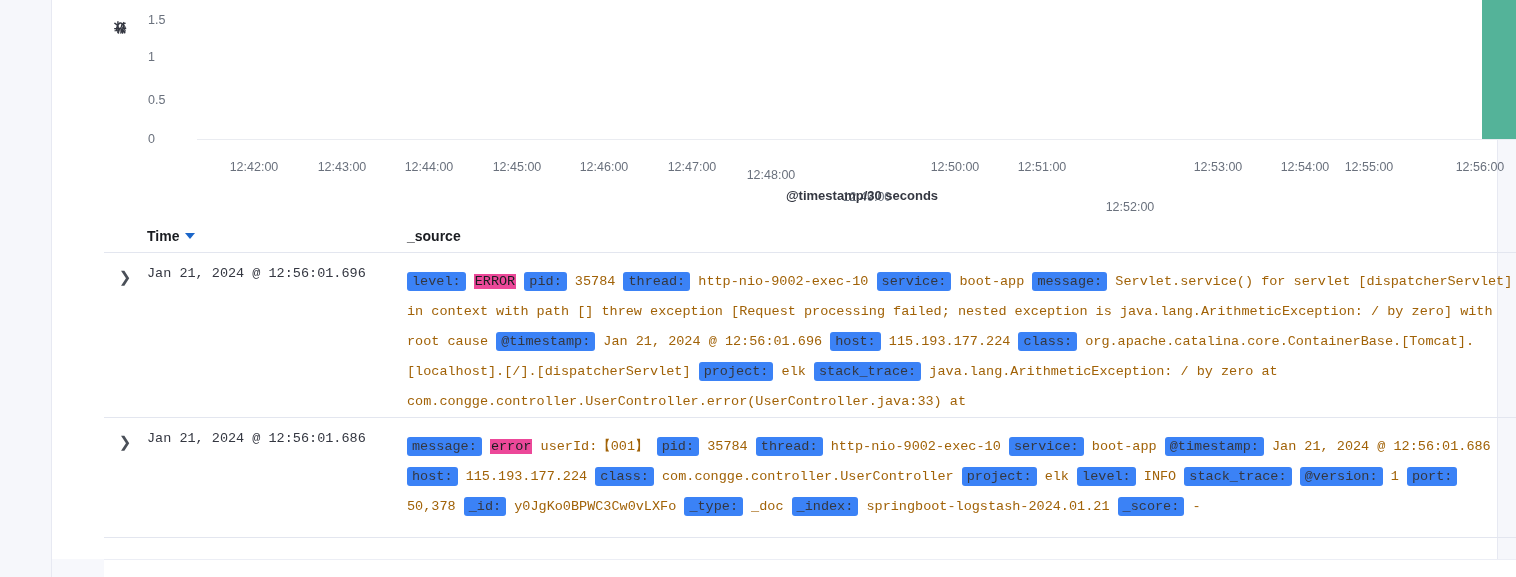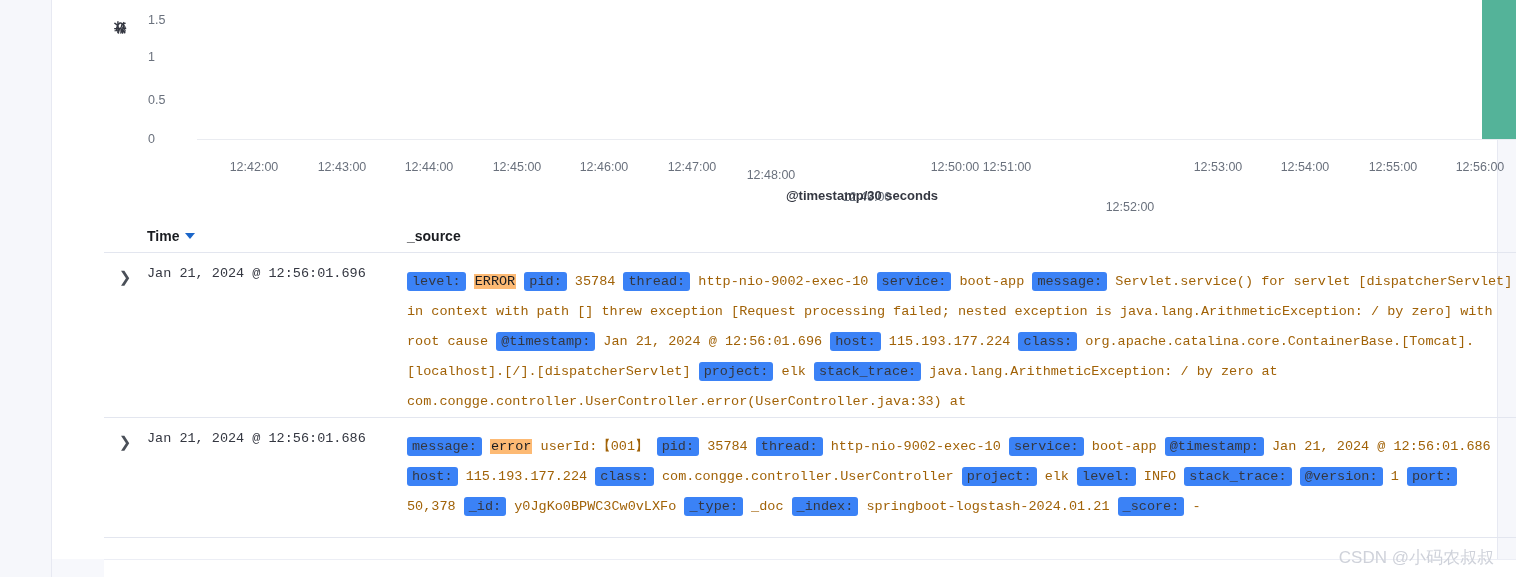--- a/index.html
+++ b/index.html
@@ -269,7 +269,7 @@
         <div class="x-tick" style="left:574px;margin-top:8px;">12:48:00</div>
         <div class="x-tick" style="left:670px;margin-top:30px;">12:49:00</div>
         <div class="x-tick" style="left:758px;">12:50:00</div>
-        <div class="x-tick" style="left:810px;text-align:center;">12:51:00</div>
+        <div class="x-tick" style="left:845px;text-align:center;">12:51:00</div>
         <div class="x-tick" style="left:933px;margin-top:40px;">12:52:00</div>
         <div class="x-tick" style="left:1021px;">12:53:00</div>
         <div class="x-tick" style="left:1108px;text-align:right;">12:54:00</div>

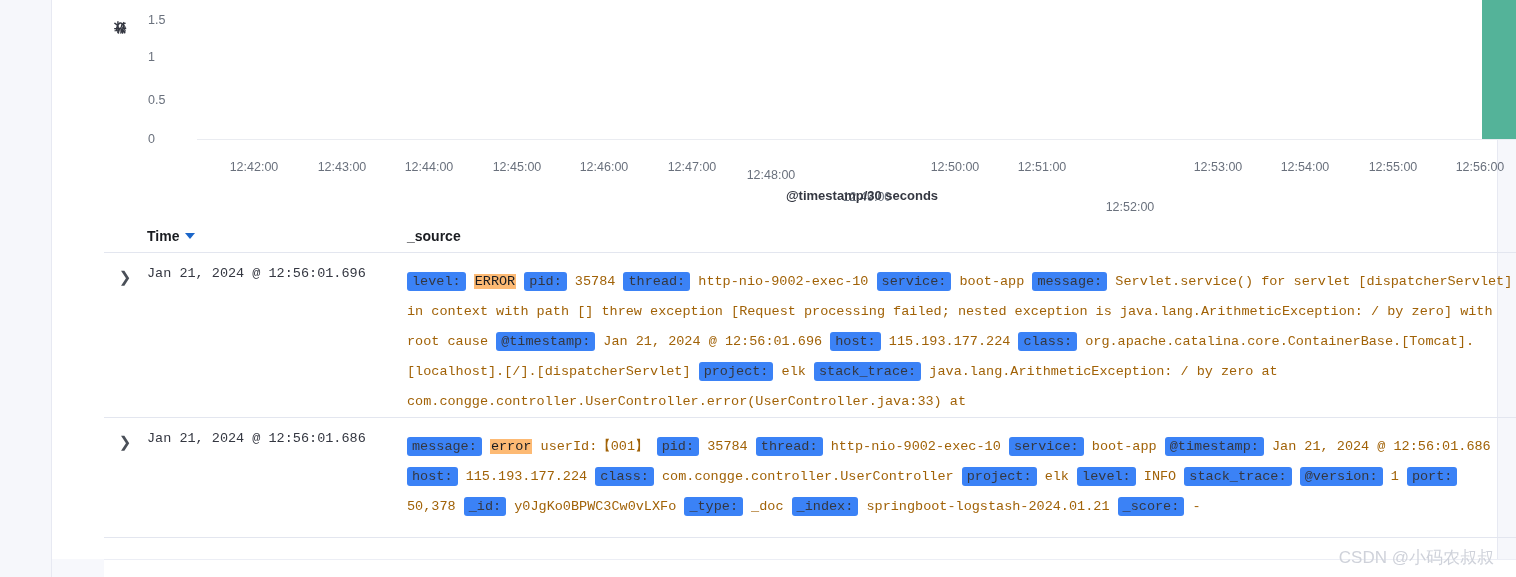--- a/index.html
+++ b/index.html
@@ -273,7 +273,7 @@
         <div class="x-tick" style="left:933px;margin-top:40px;">12:52:00</div>
         <div class="x-tick" style="left:1021px;">12:53:00</div>
         <div class="x-tick" style="left:1108px;text-align:right;">12:54:00</div>
-        <div class="x-tick" style="left:1196px;">12:55:00</div>
+        <div class="x-tick" style="left:1172px;">12:55:00</div>
         <div class="x-tick" style="left:1283px;">12:56:00</div>
       </div>
 

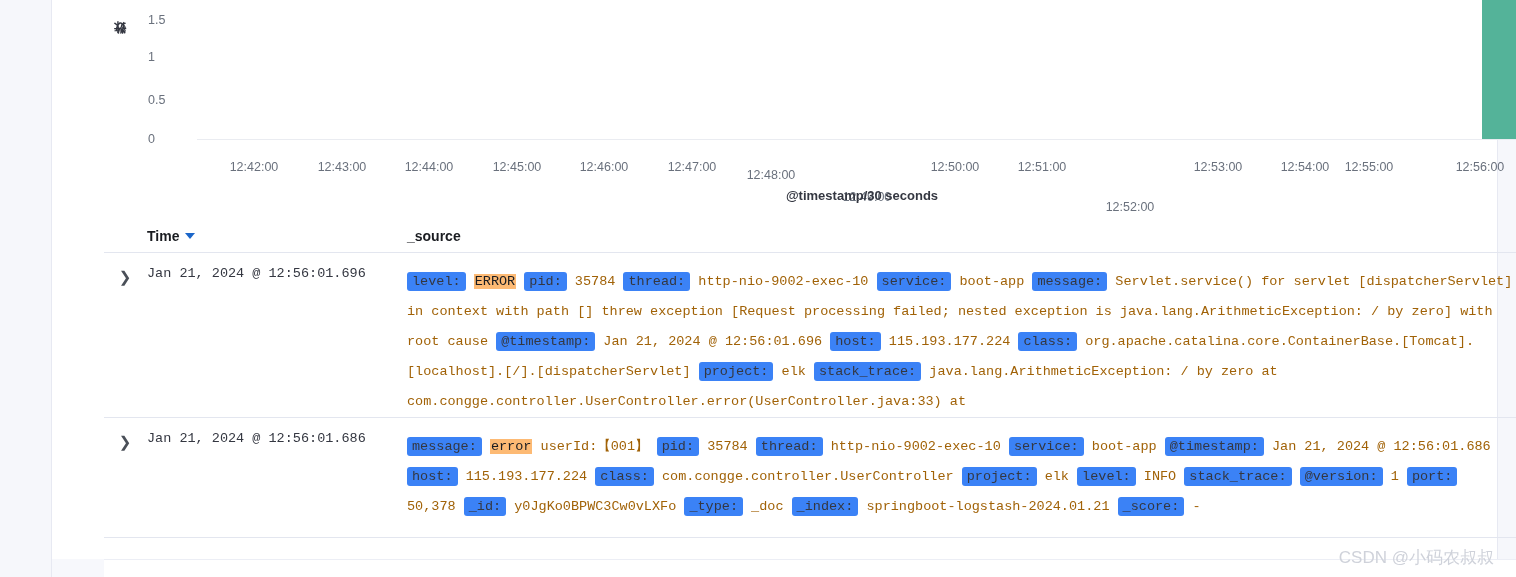--- a/index.html
+++ b/index.html
@@ -216,7 +216,7 @@
     color: #a16207;
   }
   .hl {
-    background: #fdba74;
+    background: #ec4899;
     color: #1a1c21;
     padding: 0 1px;
     margin-top: 16px;

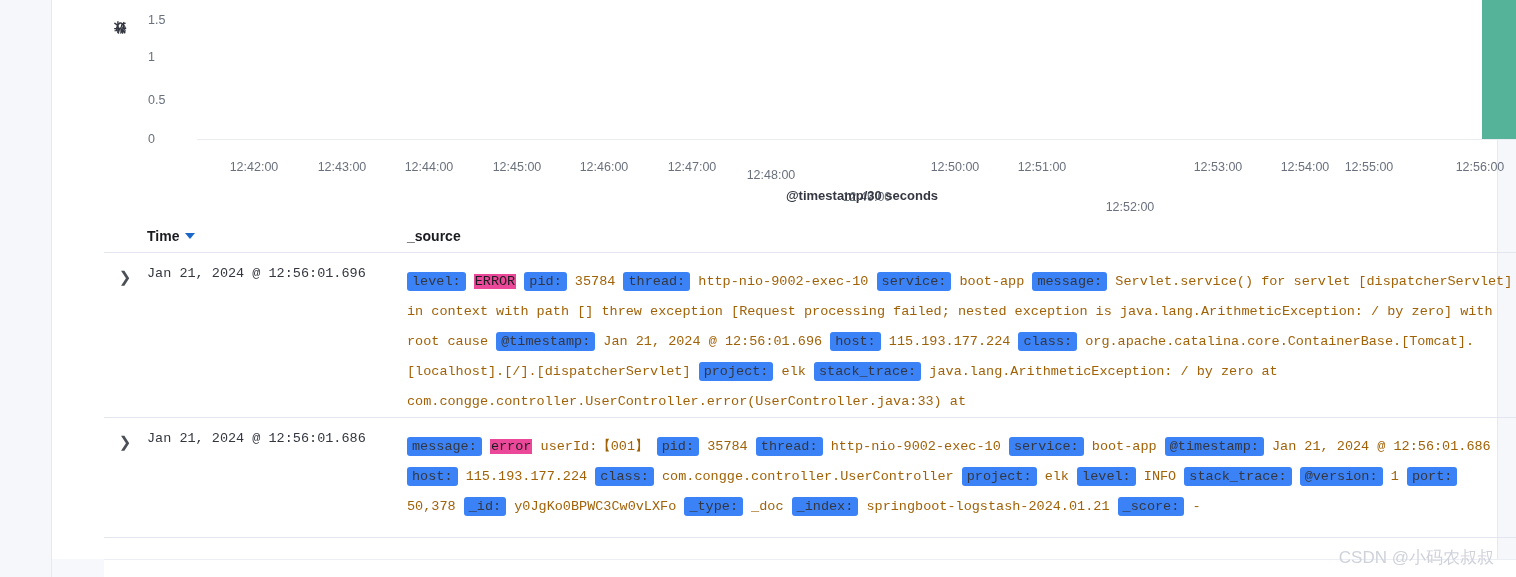--- a/index.html
+++ b/index.html
@@ -306,7 +306,6 @@
     <div id="bottom-strip"></div>
   </div>
 
-  <div id="watermark">CSDN @小码农叔叔</div>
 </div>
 
 </body></html>

